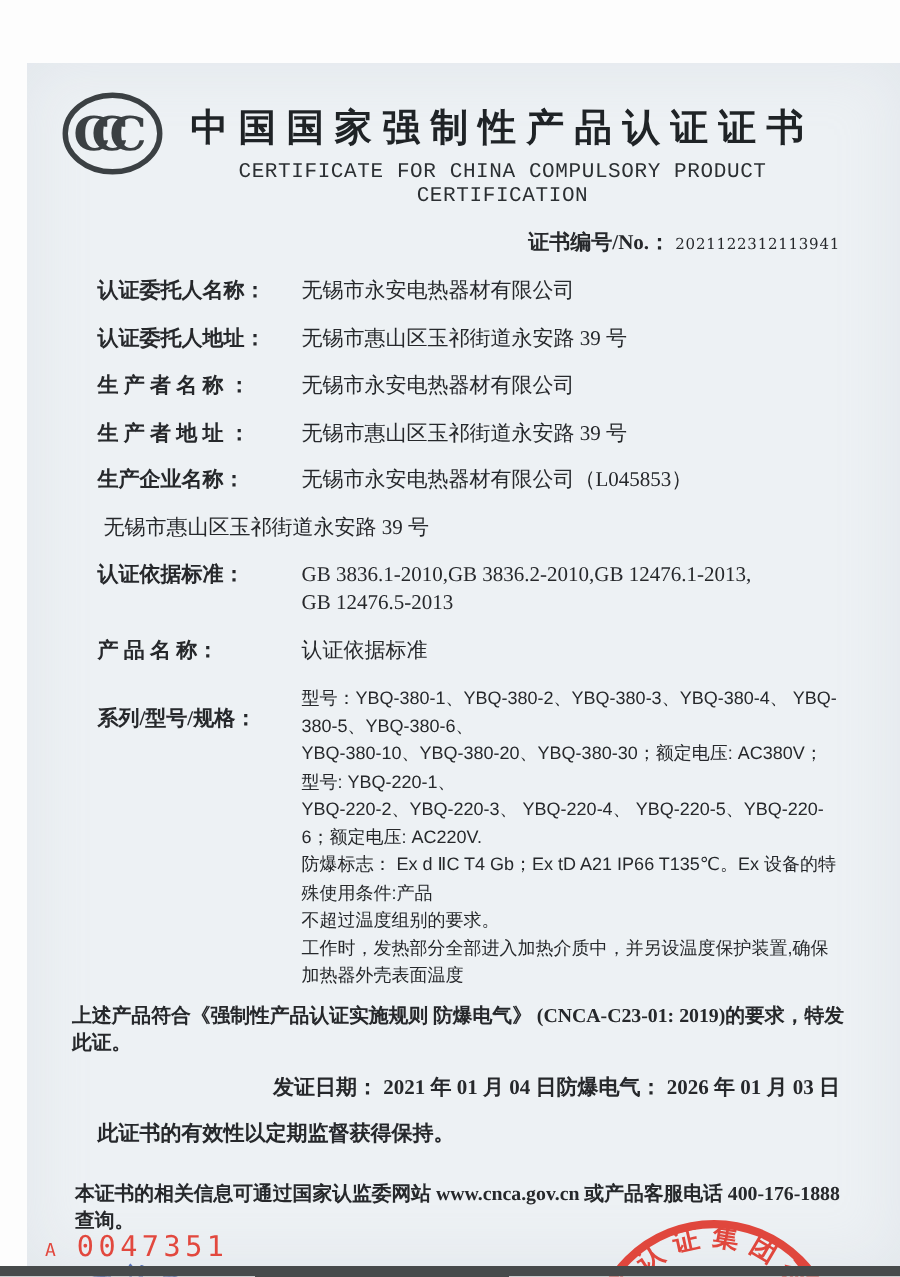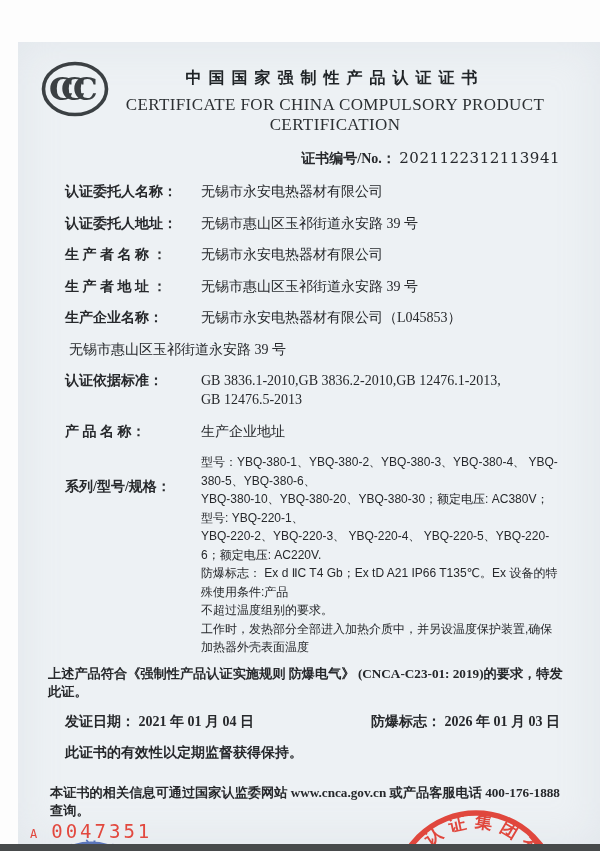--- a/index.html
+++ b/index.html
@@ -13,7 +13,7 @@
   .hdr{display:flex;align-items:flex-start;padding:16px 10px 0 22px;}
   .ccc-badge{flex:0 0 auto;margin-top:2px;}
   .hdr-text{flex:1;text-align:center;padding-right:30px;}
-  .title{font-size:16px;font-weight:bold;letter-spacing:7px;color:#1f2326;margin-top:10px;}
+  .title{font-size:25px;font-weight:bold;letter-spacing:7px;color:#1f2326;margin-top:10px;}
   .subtitle{font-size:17px;color:#2b2f32;margin-top:6px;letter-spacing:.4px;
             font-family:Liberation Serif, serif;}
   .certno{ text-align:right;padding-right:40px;margin-top:14px;font-size:14px;}

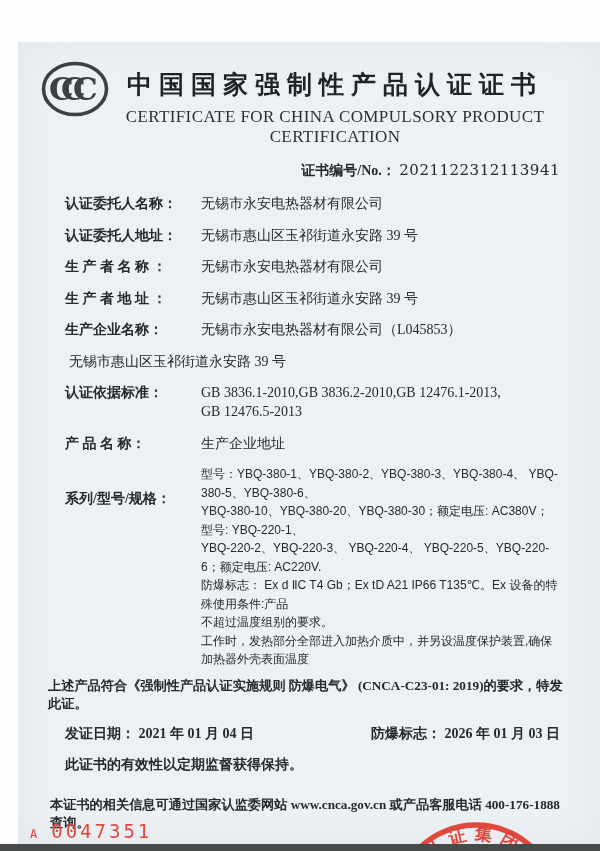--- a/index.html
+++ b/index.html
@@ -14,8 +14,8 @@
   .ccc-badge{flex:0 0 auto;margin-top:2px;}
   .hdr-text{flex:1;text-align:center;padding-right:30px;}
   .title{font-size:25px;font-weight:bold;letter-spacing:7px;color:#1f2326;margin-top:10px;}
-  .subtitle{font-size:17px;color:#2b2f32;margin-top:6px;letter-spacing:.4px;
-            font-family:Liberation Serif, serif;}
+  .subtitle{font-size:14px;color:#2b2f32;margin-top:6px;letter-spacing:.4px;
+            font-family:Liberation Mono, monospace;}
   .certno{ text-align:right;padding-right:40px;margin-top:14px;font-size:14px;}
   .certno .lbl{font-weight:bold;}
   .certno .num{font-family:"DejaVu Serif",serif;font-size:15px;letter-spacing:.5px;text-align:center;}

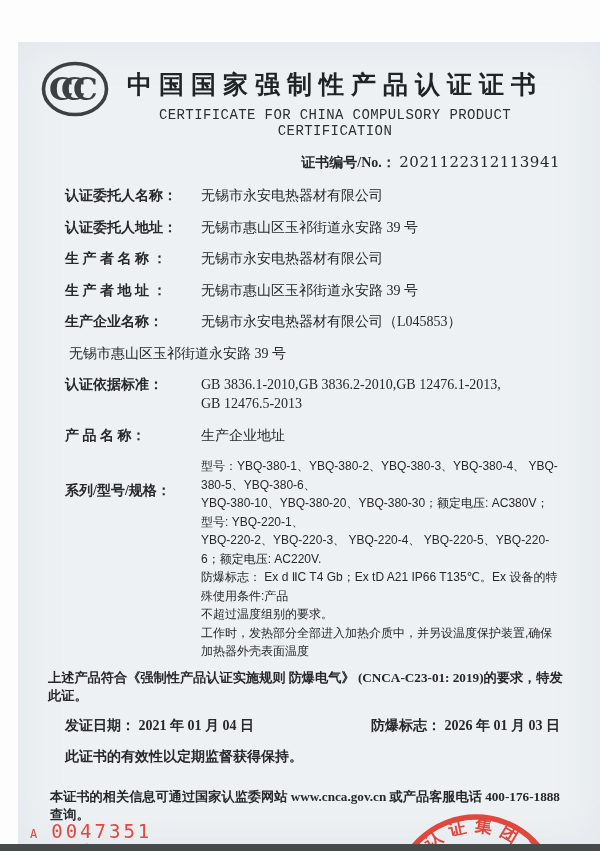--- a/index.html
+++ b/index.html
@@ -18,7 +18,7 @@
             font-family:Liberation Mono, monospace;}
   .certno{ text-align:right;padding-right:40px;margin-top:14px;font-size:14px;}
   .certno .lbl{font-weight:bold;}
-  .certno .num{font-family:"DejaVu Serif",serif;font-size:15px;letter-spacing:.5px;text-align:center;}
+  .certno .num{font-family:"DejaVu Serif",serif;font-size:10px;letter-spacing:.5px;text-align:center;}
 
   
   .fields{padding:14px 40px 0 47px;}

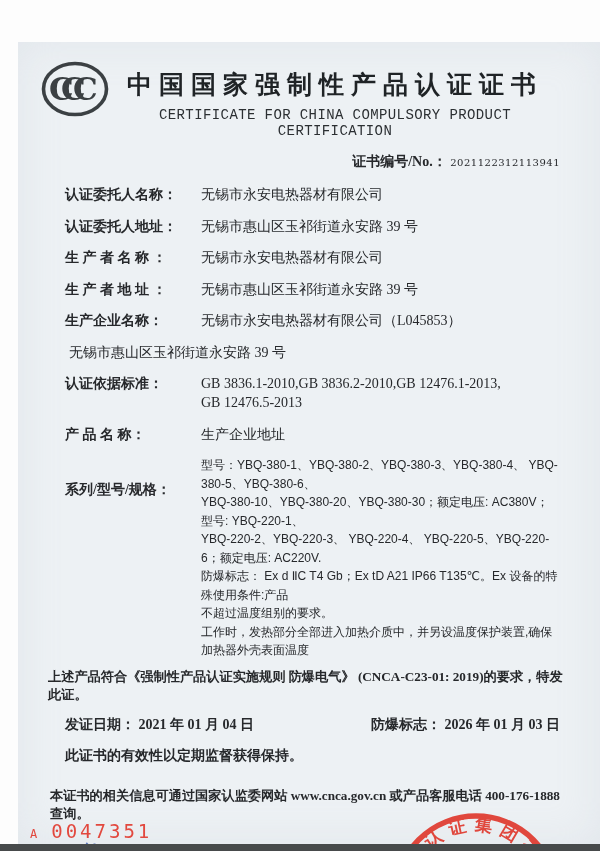--- a/index.html
+++ b/index.html
@@ -111,7 +111,7 @@
 
       <div class="frow">
         <span class="lab">产 品 名 称：</span>
-        <span class="val">生产企业地址</span>
+        <span class="val">认证依据标准</span>
       </div>
 
       <div class="frow spec">

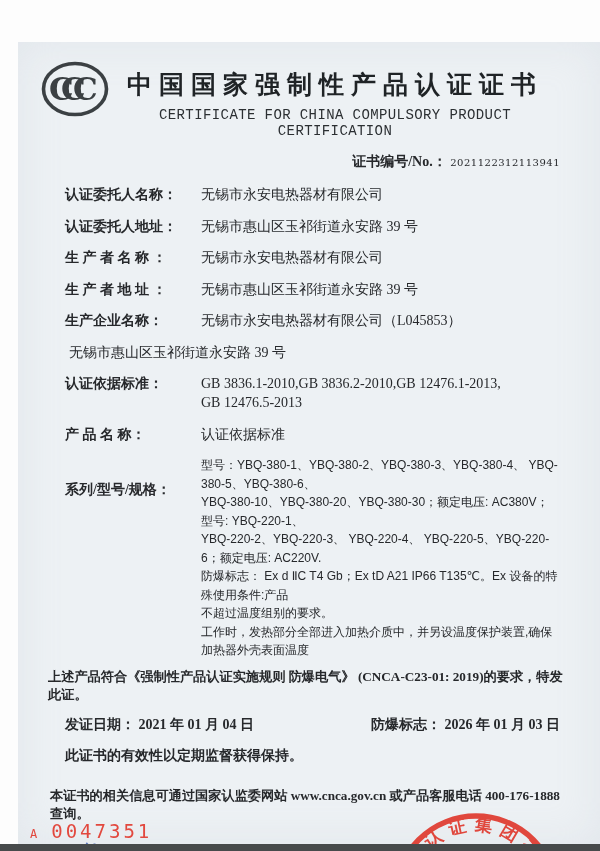--- a/index.html
+++ b/index.html
@@ -26,7 +26,7 @@
   .frow .lab{flex:0 0 132px;font-weight:bold;white-space:nowrap;}
   .frow .val{flex:1;padding-left:4px;}
   .frow.spec{margin-bottom:4px;}
-  .frow.spec .lab{align-self:flex-start;margin-top:24px;}
+  .frow.spec .lab{align-self:flex-start;margin-top:14px;}
   .speclines{font-size:12px;line-height:18.5px;font-family:Liberation Sans, sans-serif;}
 
   .compliance{padding:4px 28px 0 30px;font-size:13.2px;font-weight:bold;line-height:18px;}

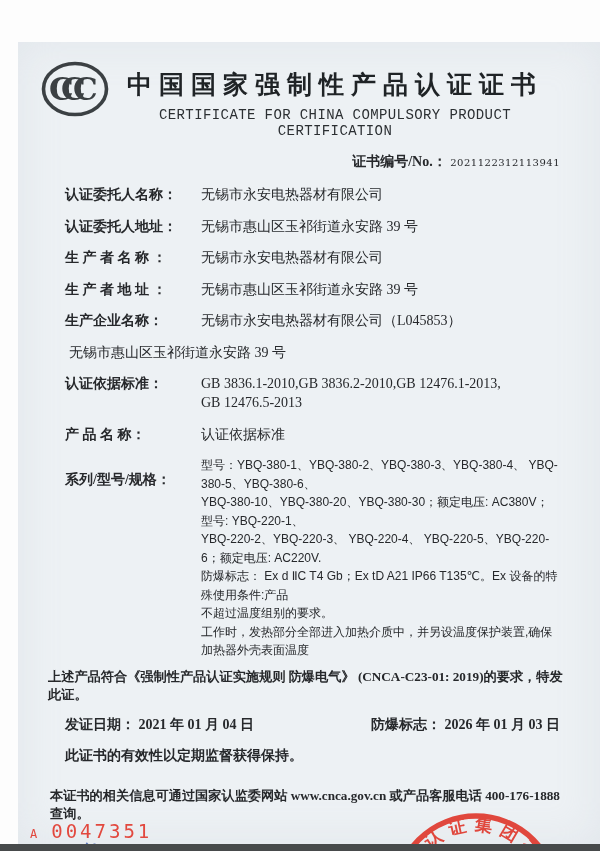--- a/index.html
+++ b/index.html
@@ -30,7 +30,7 @@
   .speclines{font-size:12px;line-height:18.5px;font-family:Liberation Sans, sans-serif;}
 
   .compliance{padding:4px 28px 0 30px;font-size:13.2px;font-weight:bold;line-height:18px;}
-  .daterow{display:flex;justify-content:space-between;padding:12px 40px 0 47px;
+  .daterow{display:flex;justify-content:flex-end;padding:12px 40px 0 47px;
            font-size:14px;font-weight:bold;}
   .validity{padding:13px 40px 0 47px;font-size:14px;font-weight:bold;}
   .inforow{padding:22px 28px 0 32px;font-size:13.2px;font-weight:bold;}

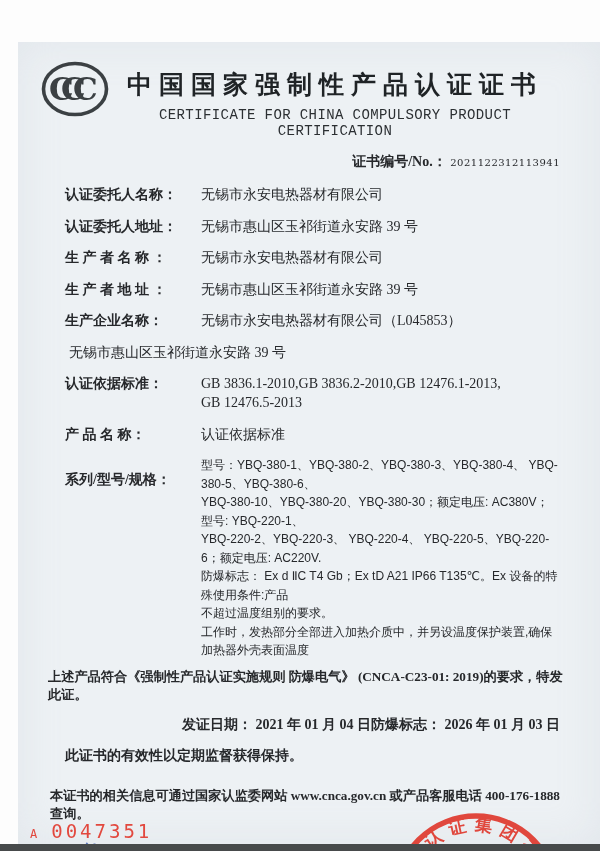--- a/index.html
+++ b/index.html
@@ -135,7 +135,7 @@
         <span>2021 年 01 月 04 日</span>
       </span>
       <span>
-        <span>防爆标志：</span>
+        <span>防爆电气：</span>
         <span>2026 年 01 月 03 日</span>
       </span>
     </div>

